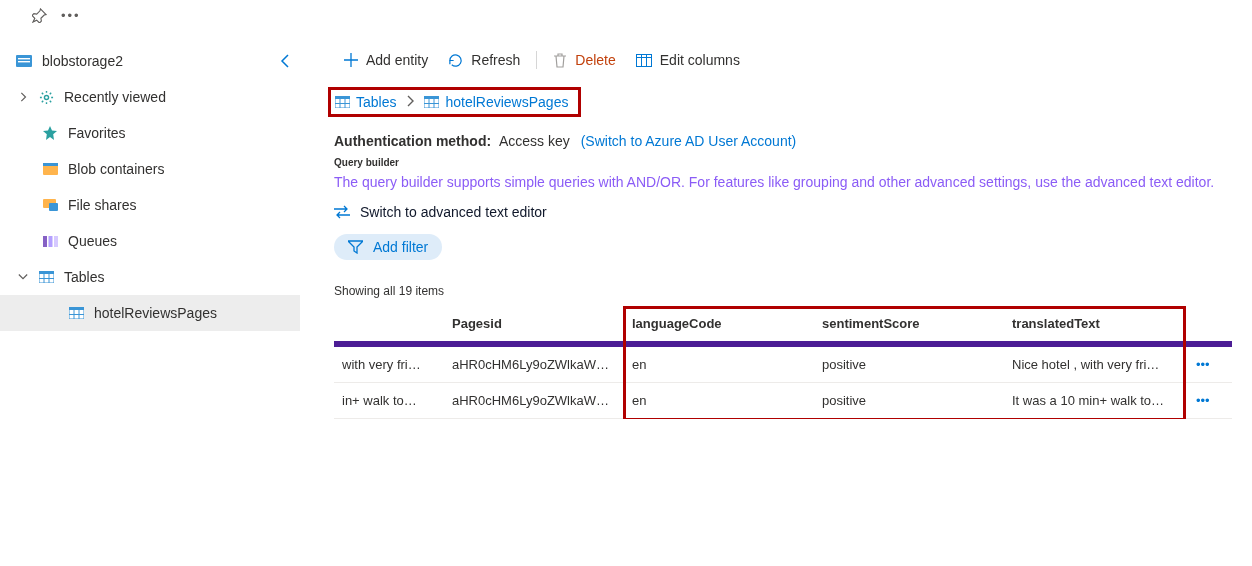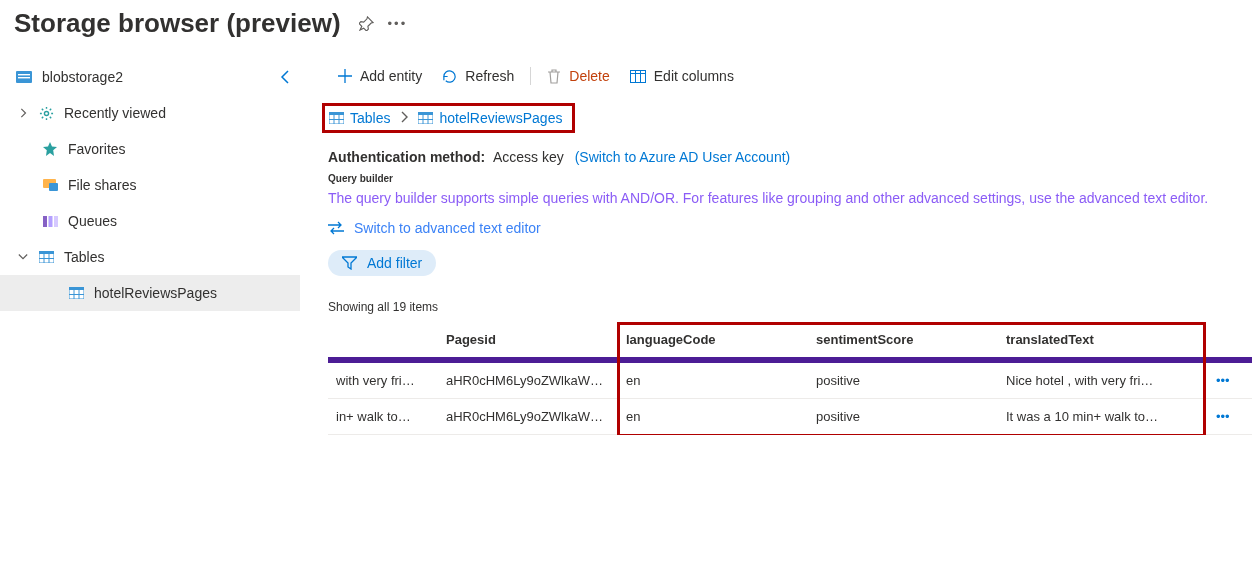--- a/index.html
+++ b/index.html
@@ -109,7 +109,6 @@
 <body>
 
 <div class="header">
-  <h1>Storage browser (preview)</h1>
   <div class="hdr-icons">
     <span class="icon">
       <svg width="15" height="15" viewBox="0 0 16 16">

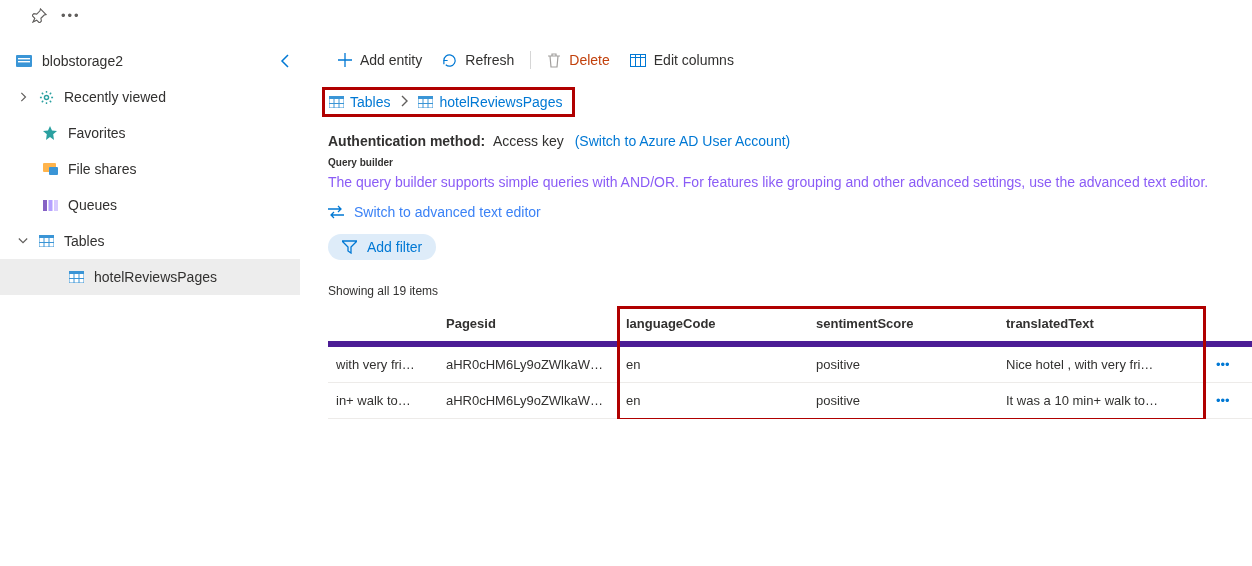--- a/index.html
+++ b/index.html
@@ -22,7 +22,7 @@
   .hdr-icons { display:flex; align-items:center; margin-left:18px; gap:14px; }
   .hdr-icons .icon { color:#605e5c; }
 
-  .body { display:flex; width:100%; }
+  .body { display:flex; width:100%;gap:6px; }
   .sidebar {
     width: 300px; flex-shrink:0;
     padding: 6px 0 0 0;

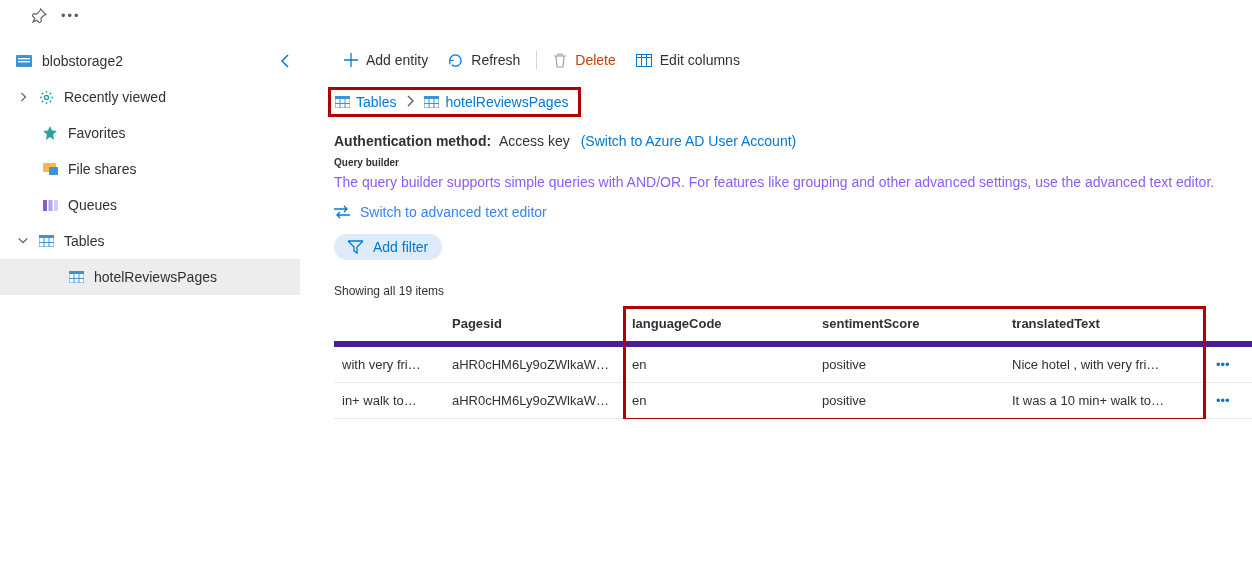--- a/index.html
+++ b/index.html
@@ -46,7 +46,7 @@
   .sidebar-top { display:flex; align-items:center; justify-content:space-between; padding-right:10px; }
 
   .main {
-    flex:1; padding: 6px 0 0 28px;
+    flex:1; padding: 6px 20px 0 28px;
     min-width:0;
   }
   .toolbar { display:flex; align-items:center; height:34px; gap:0; }

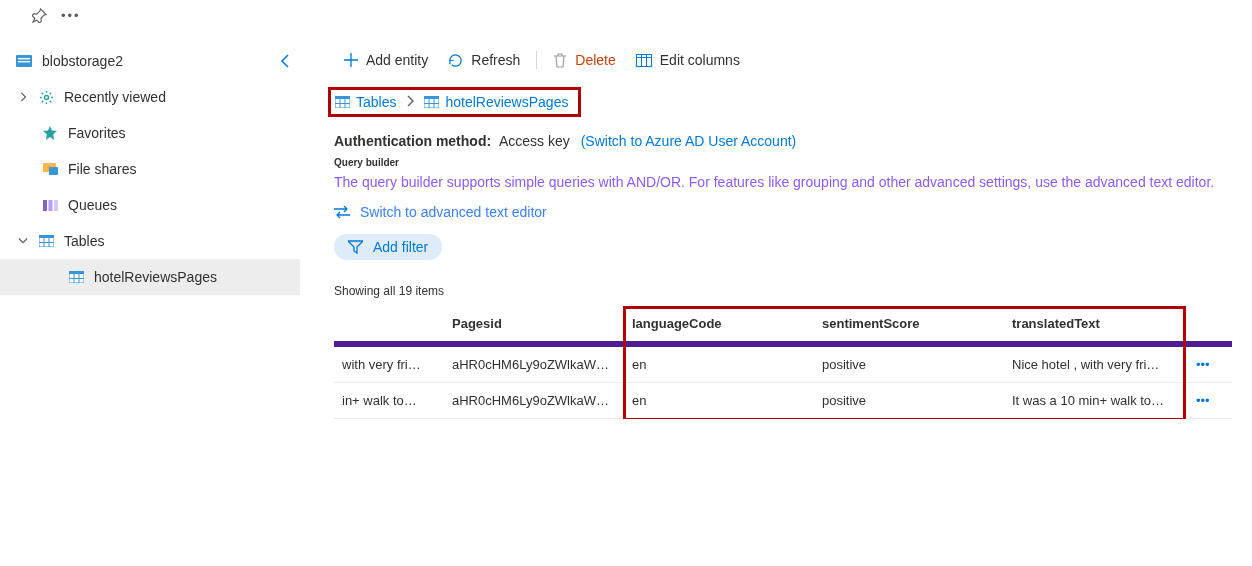--- a/index.html
+++ b/index.html
@@ -164,6 +164,15 @@
       <span>Favorites</span>
     </div>
 
+    <div class="sidebar-row indent1">
+      <span class="ico">
+        <svg width="15" height="12" viewBox="0 0 15 12">
+            <rect width="15" height="12" rx="1" fill="#ffb44c"></rect>
+            <rect x="0" y="0" width="15" height="3" fill="#3a95d6"></rect>
+          </svg>
+      </span>
+      <span>Blob containers</span>
+    </div>
 
     <div class="sidebar-row indent1">
       <span class="ico">

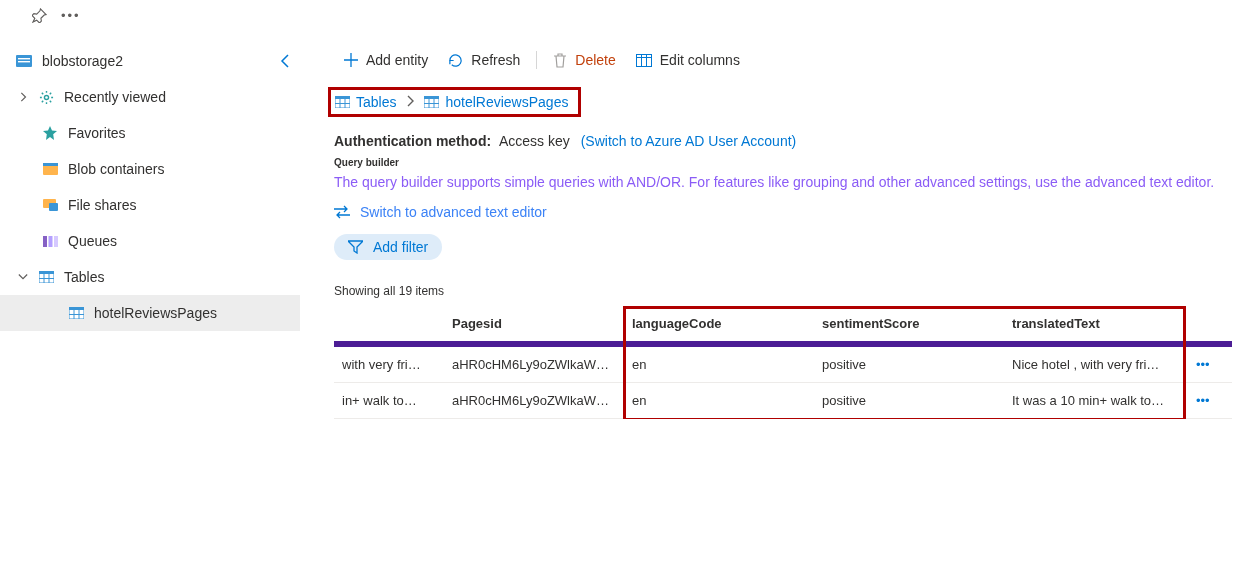--- a/index.html
+++ b/index.html
@@ -77,7 +77,7 @@
 
   .qb-title { font-weight:700; margin:6px 0 6px 0; font-size:10px; }
   .qb-desc { font-size:14px; color:#8b5cf6; margin-bottom:14px; }
-  .switch-row { display:flex; align-items:center; gap:10px; color:#3b82f6; font-size:14px; margin-bottom:14px; }
+  .switch-row { display:flex; align-items:center; gap:10px; color:#0f172a; font-size:14px; margin-bottom:14px; }
   .switch-row .icon { color:#0078d4; }
 
   .add-filter-btn {

